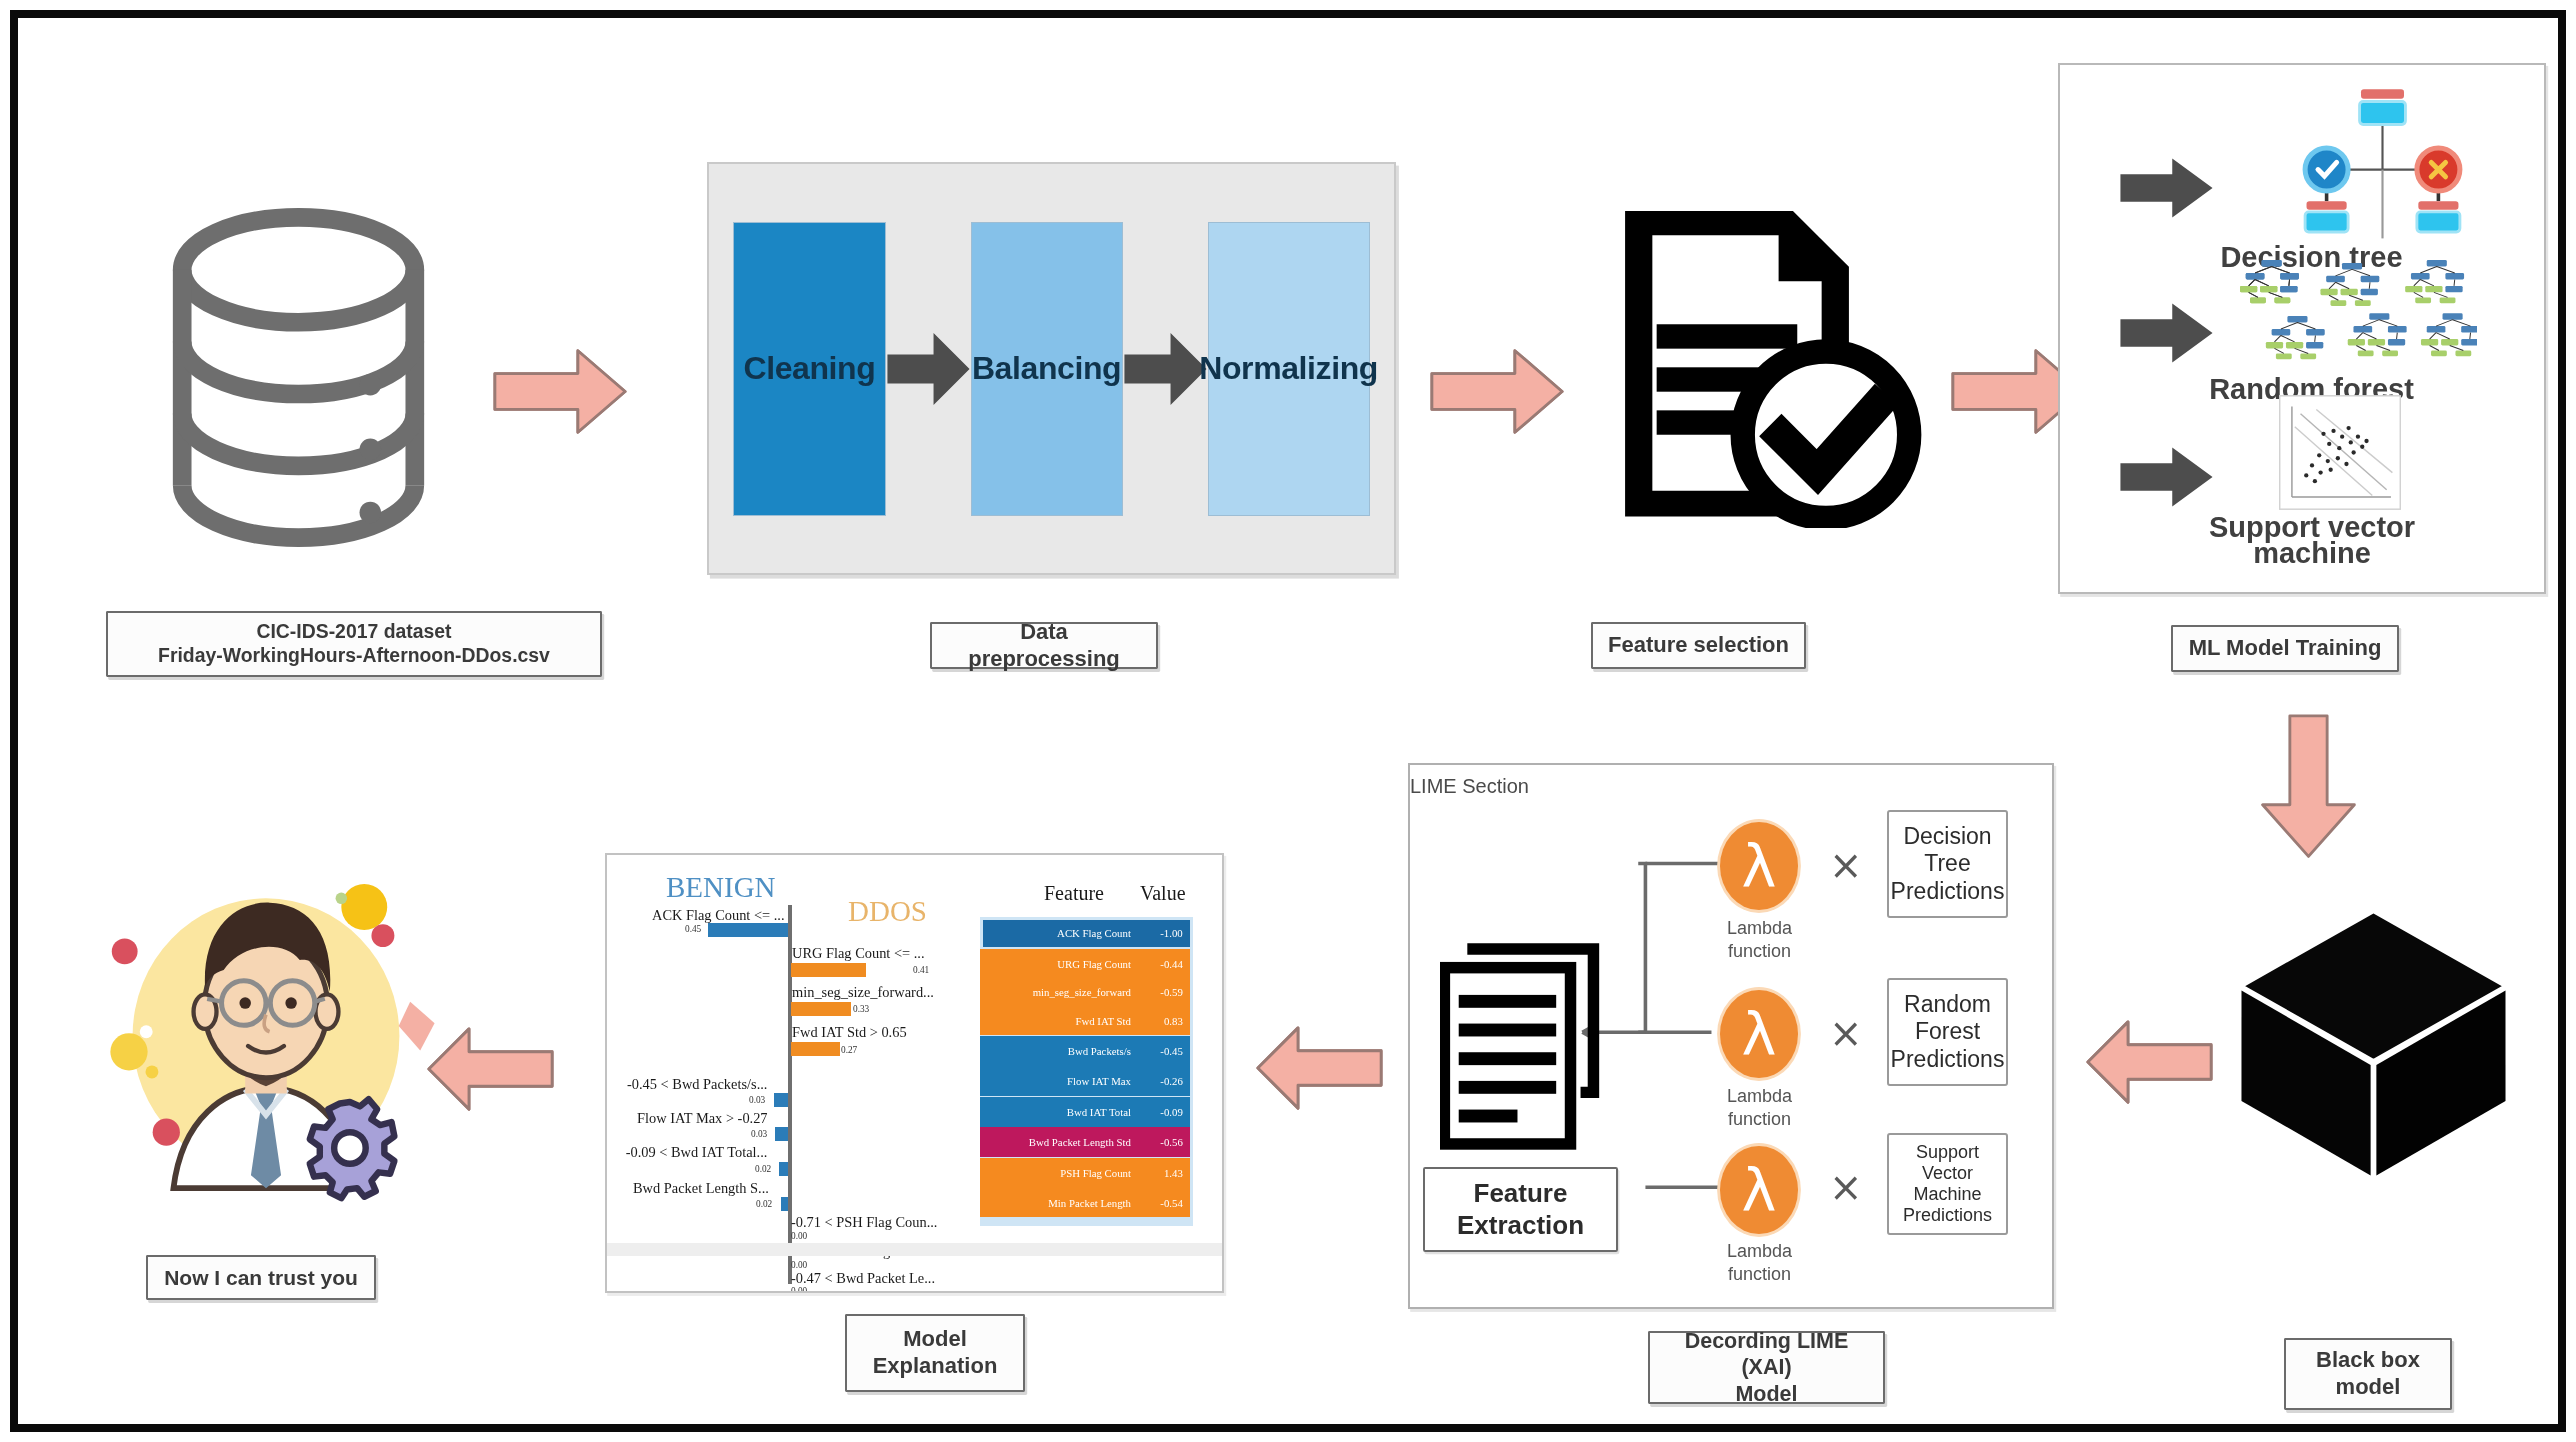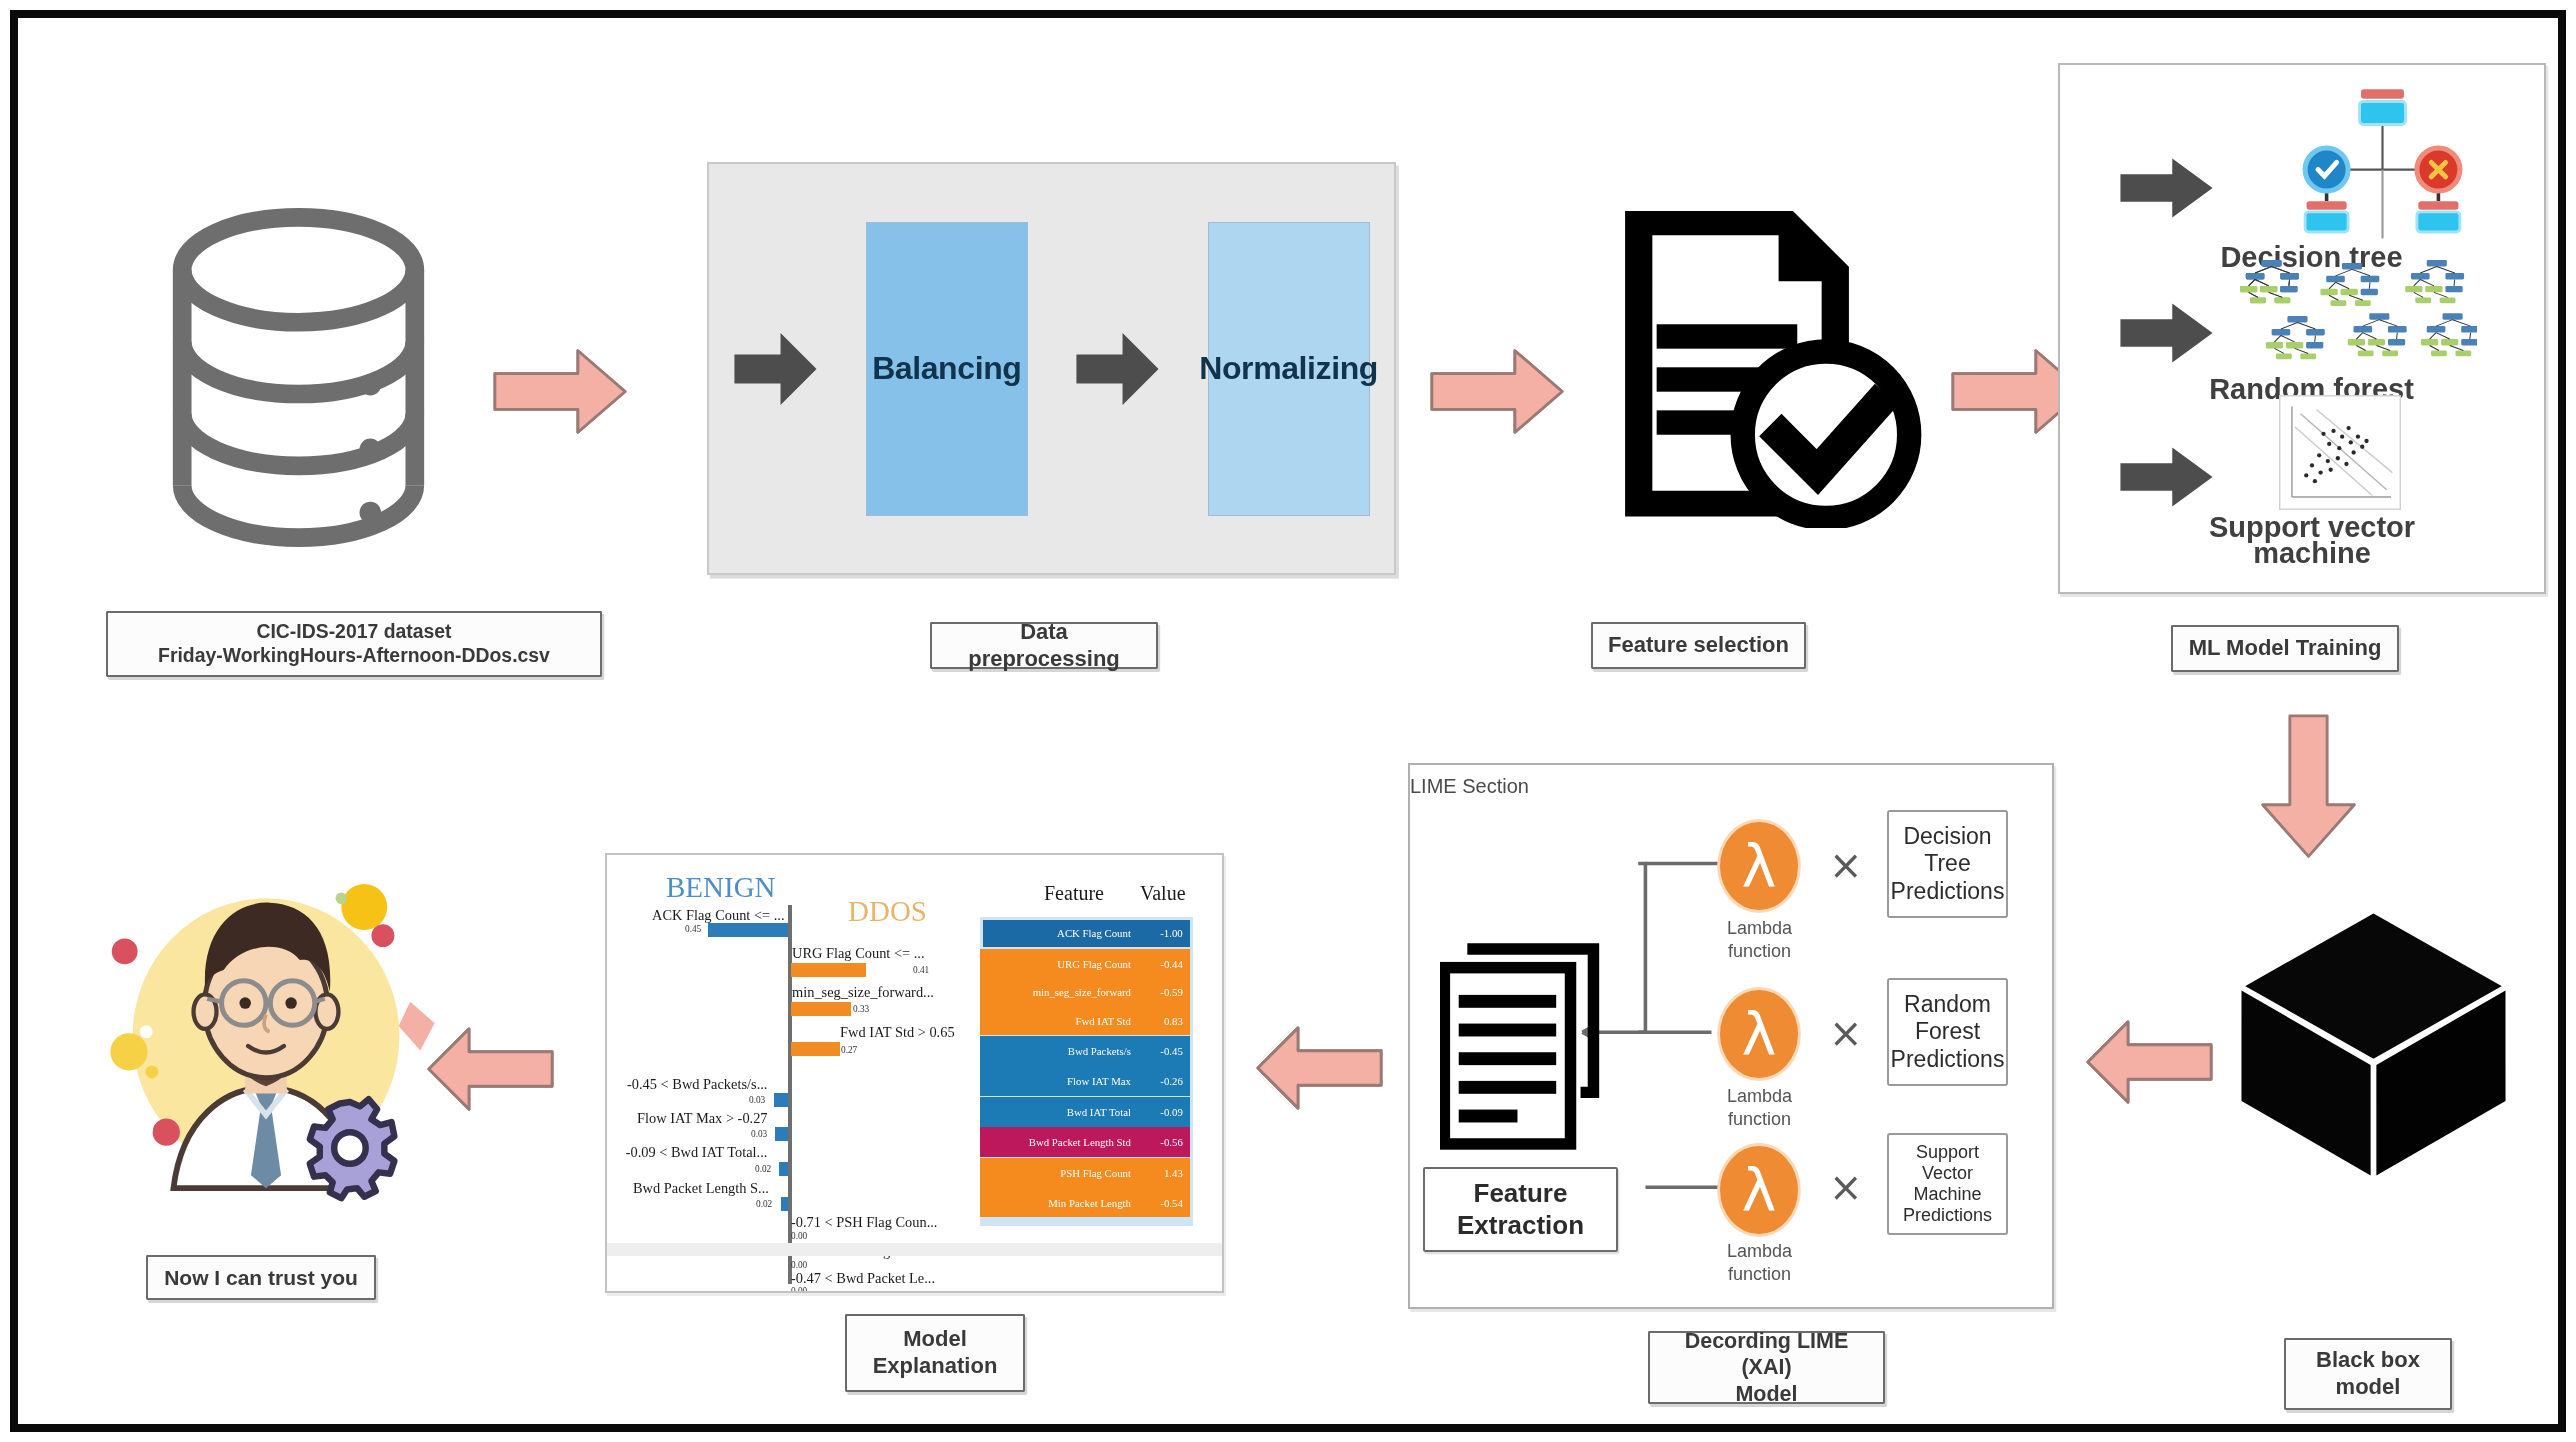--- a/index.html
+++ b/index.html
@@ -175,6 +175,9 @@
   </div>
 
   <div id="prep-panel" class="abs" style="left:689px; top:144px; width:689px; height:413px;">
+    <div class="prep-step" style="background:#1b86c4;">
+      <span>Cleaning</span>
+    </div>
     <div class="gray-arrow">
       <svg width="85" height="78" viewBox="0 0 118 108">
         <path d="M2 34 H66 V4 L116 54 L66 104 V74 H2 Z" fill="#4d4d4d"></path>

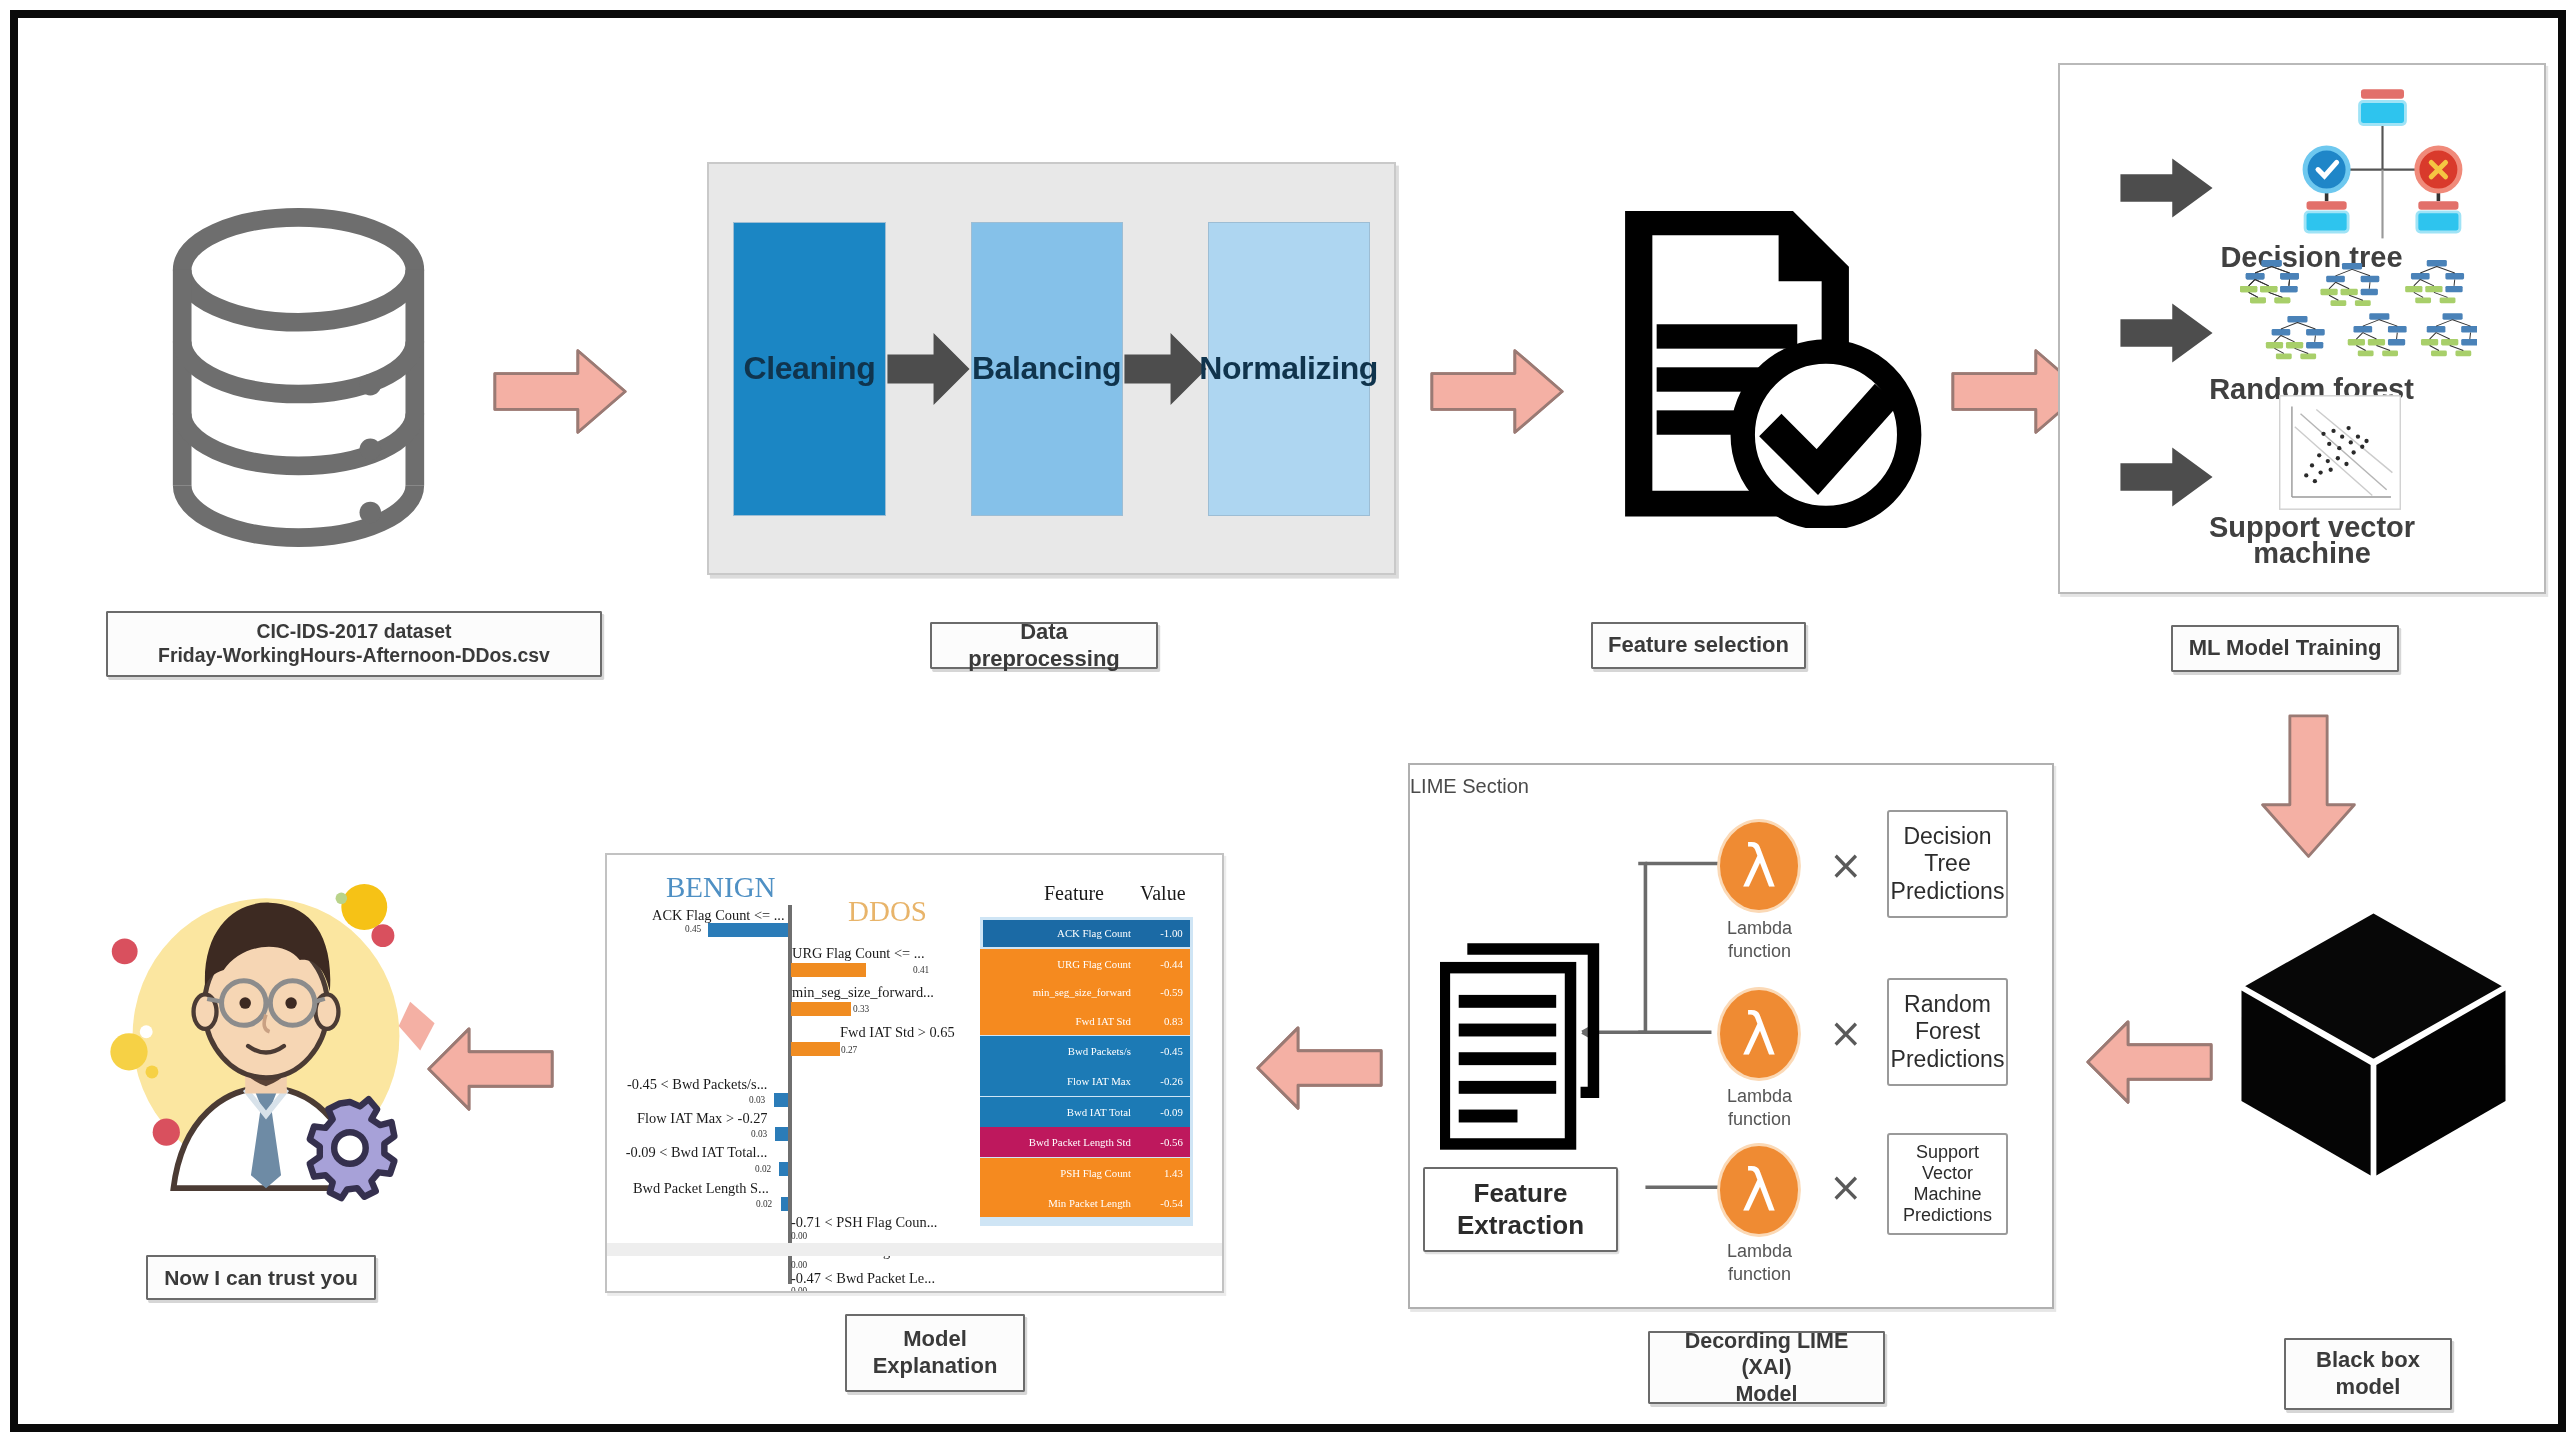--- a/index.html
+++ b/index.html
@@ -462,7 +462,7 @@
     <div class="bar" style="left:184px; top:147px; width:60px; background:#f08c21;"></div>
     <div class="bar-val" style="left:246px; top:149px;">0.33</div>
 
-    <div class="bar-lbl" style="left:185px; top:169px;padding-left:48px;">Fwd IAT Std &gt; 0.65</div>
+    <div class="bar-lbl" style="left:185px; top:169px;">Fwd IAT Std &gt; 0.65</div>
     <div class="bar" style="left:184px; top:187px; width:49px; background:#f08c21;"></div>
     <div class="bar-val" style="left:234px; top:190px;">0.27</div>
 

